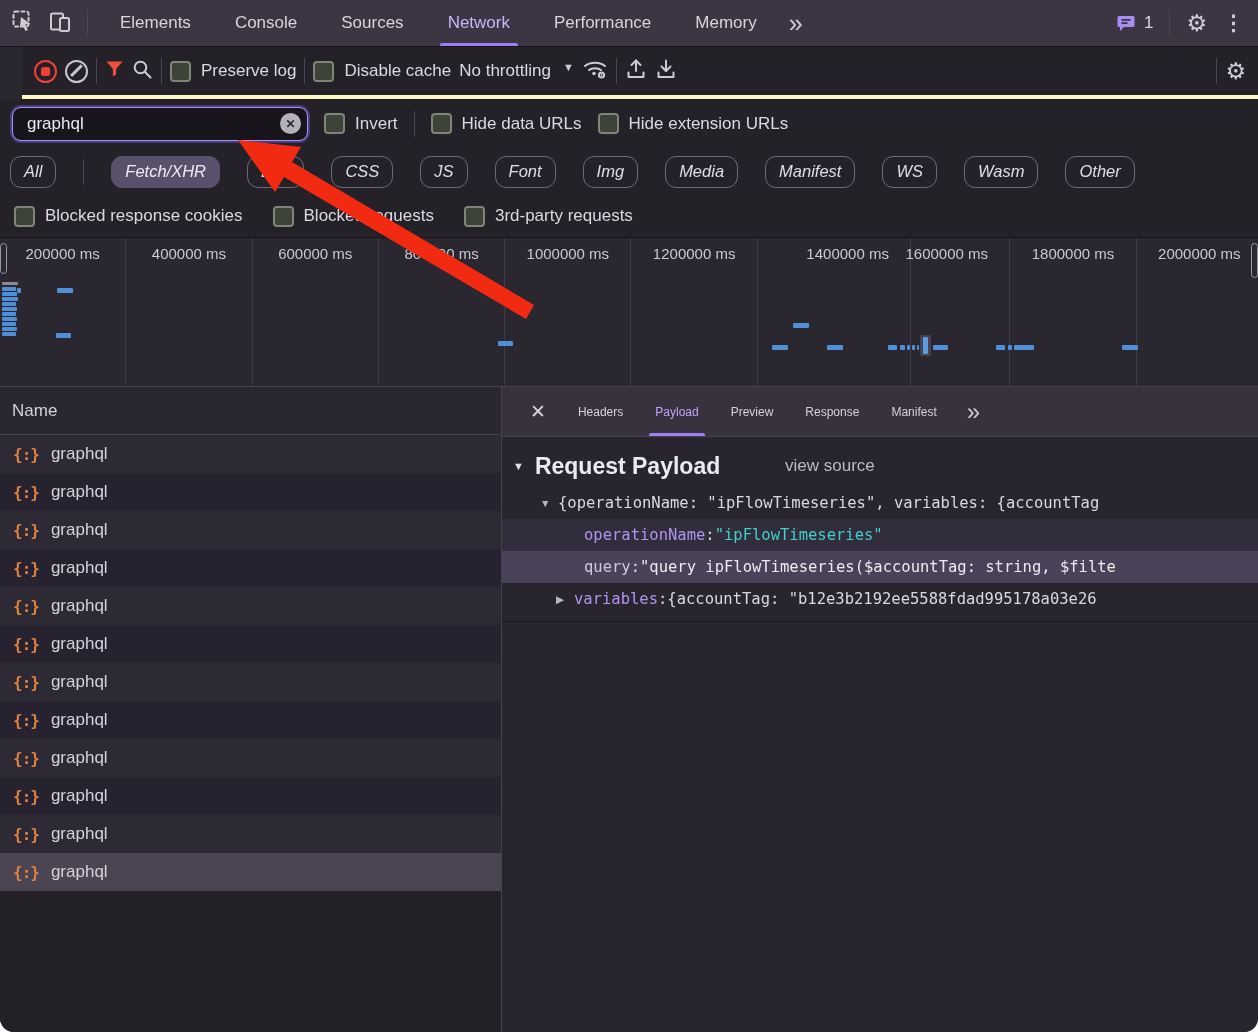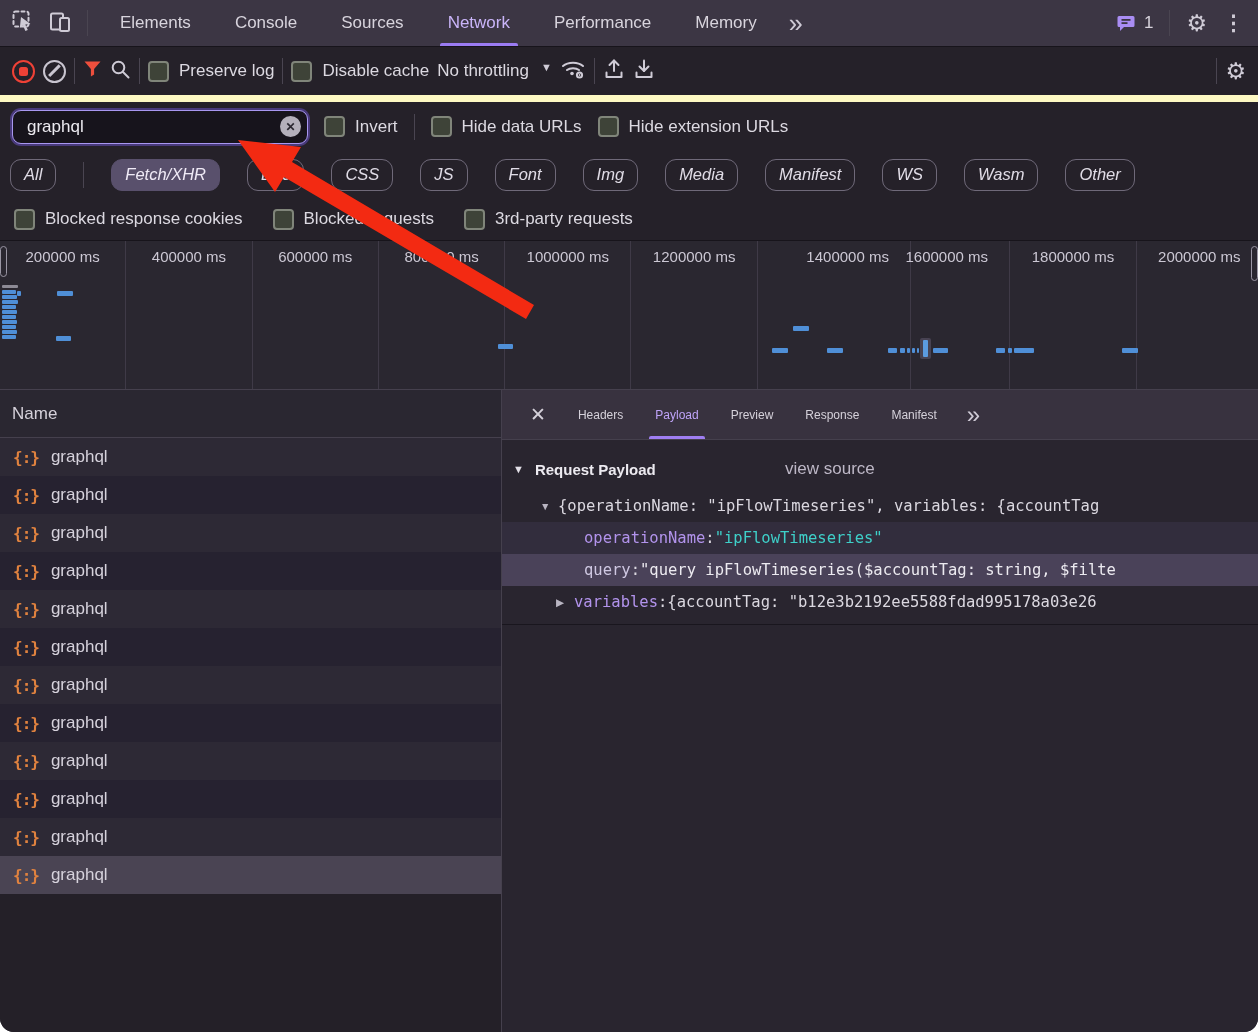--- a/index.html
+++ b/index.html
@@ -18,7 +18,7 @@
   .issues{display:flex;align-items:center;gap:7px;font-size:17px;color:#d8d4dd;}
   .glyph{color:#cfcbd6;}
   
-  .toolbar{height:48px;background:#252129;display:flex;align-items:center;gap:8px;padding:0 12px;border-bottom:7px solid #fef9c3;}
+  .toolbar{height:48px;background:#252129;display:flex;align-items:center;gap:8px;padding:0 12px;border-bottom:4px solid #fef9c3;margin-left:22px;}
   .rec{width:19px;height:19px;border:2.5px solid #ef4136;border-radius:50%;position:relative;flex:0 0 auto;}
   .rec::after{content:"";position:absolute;left:50%;top:50%;width:9px;height:9px;margin:-4.5px 0 0 -4.5px;background:#ef4136;border-radius:2.5px;}
   .noentry{width:19px;height:19px;border:2.5px solid #c9c5d0;border-radius:50%;position:relative;flex:0 0 auto;}

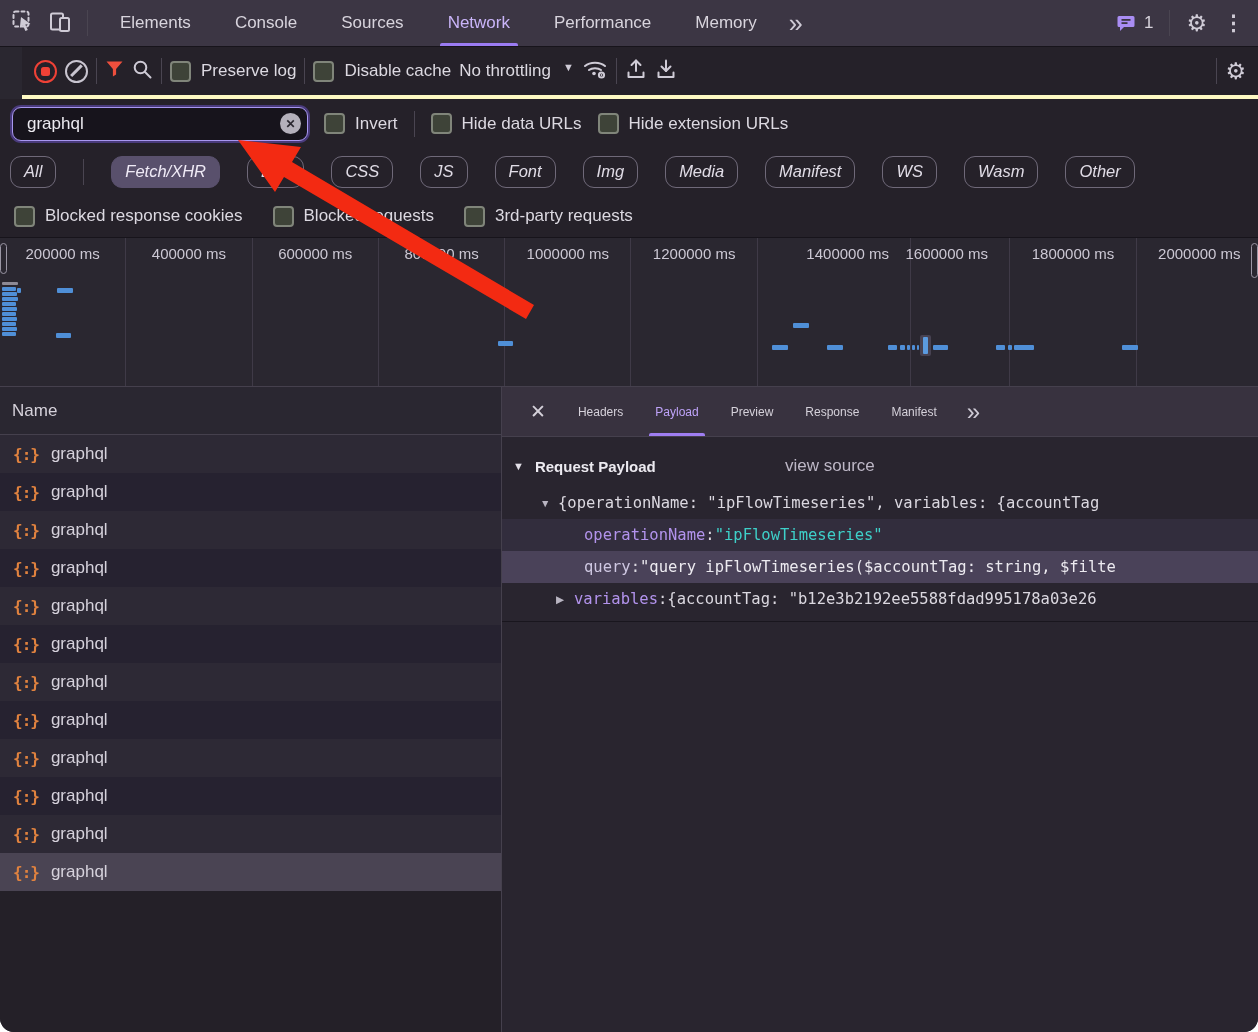--- a/index.html
+++ b/index.html
@@ -70,7 +70,7 @@
   .dtab.active::after{content:"";position:absolute;left:10px;right:10px;bottom:0;height:3px;background:#9f7ef2;border-radius:2px 2px 0 0;}
   .dmore{display:flex;align-items:center;padding:0 10px;font-size:24px;color:#cfcbd6;}
   .payload-hdr{display:flex;align-items:center;height:42px;margin-top:8px;}
-  .ptitle{font-size:15px;font-weight:bold;color:#eceaf0;padding-left:11px;}
+  .ptitle{font-size:23px;font-weight:bold;color:#eceaf0;padding-left:11px;}
   .ptwisty{font-size:11px;color:#e3e0e8;padding-left:11px;}
   .viewsrc{font-size:17px;color:#bdb7c6;position:absolute;left:283px;}
   .phwrap{position:relative;}

